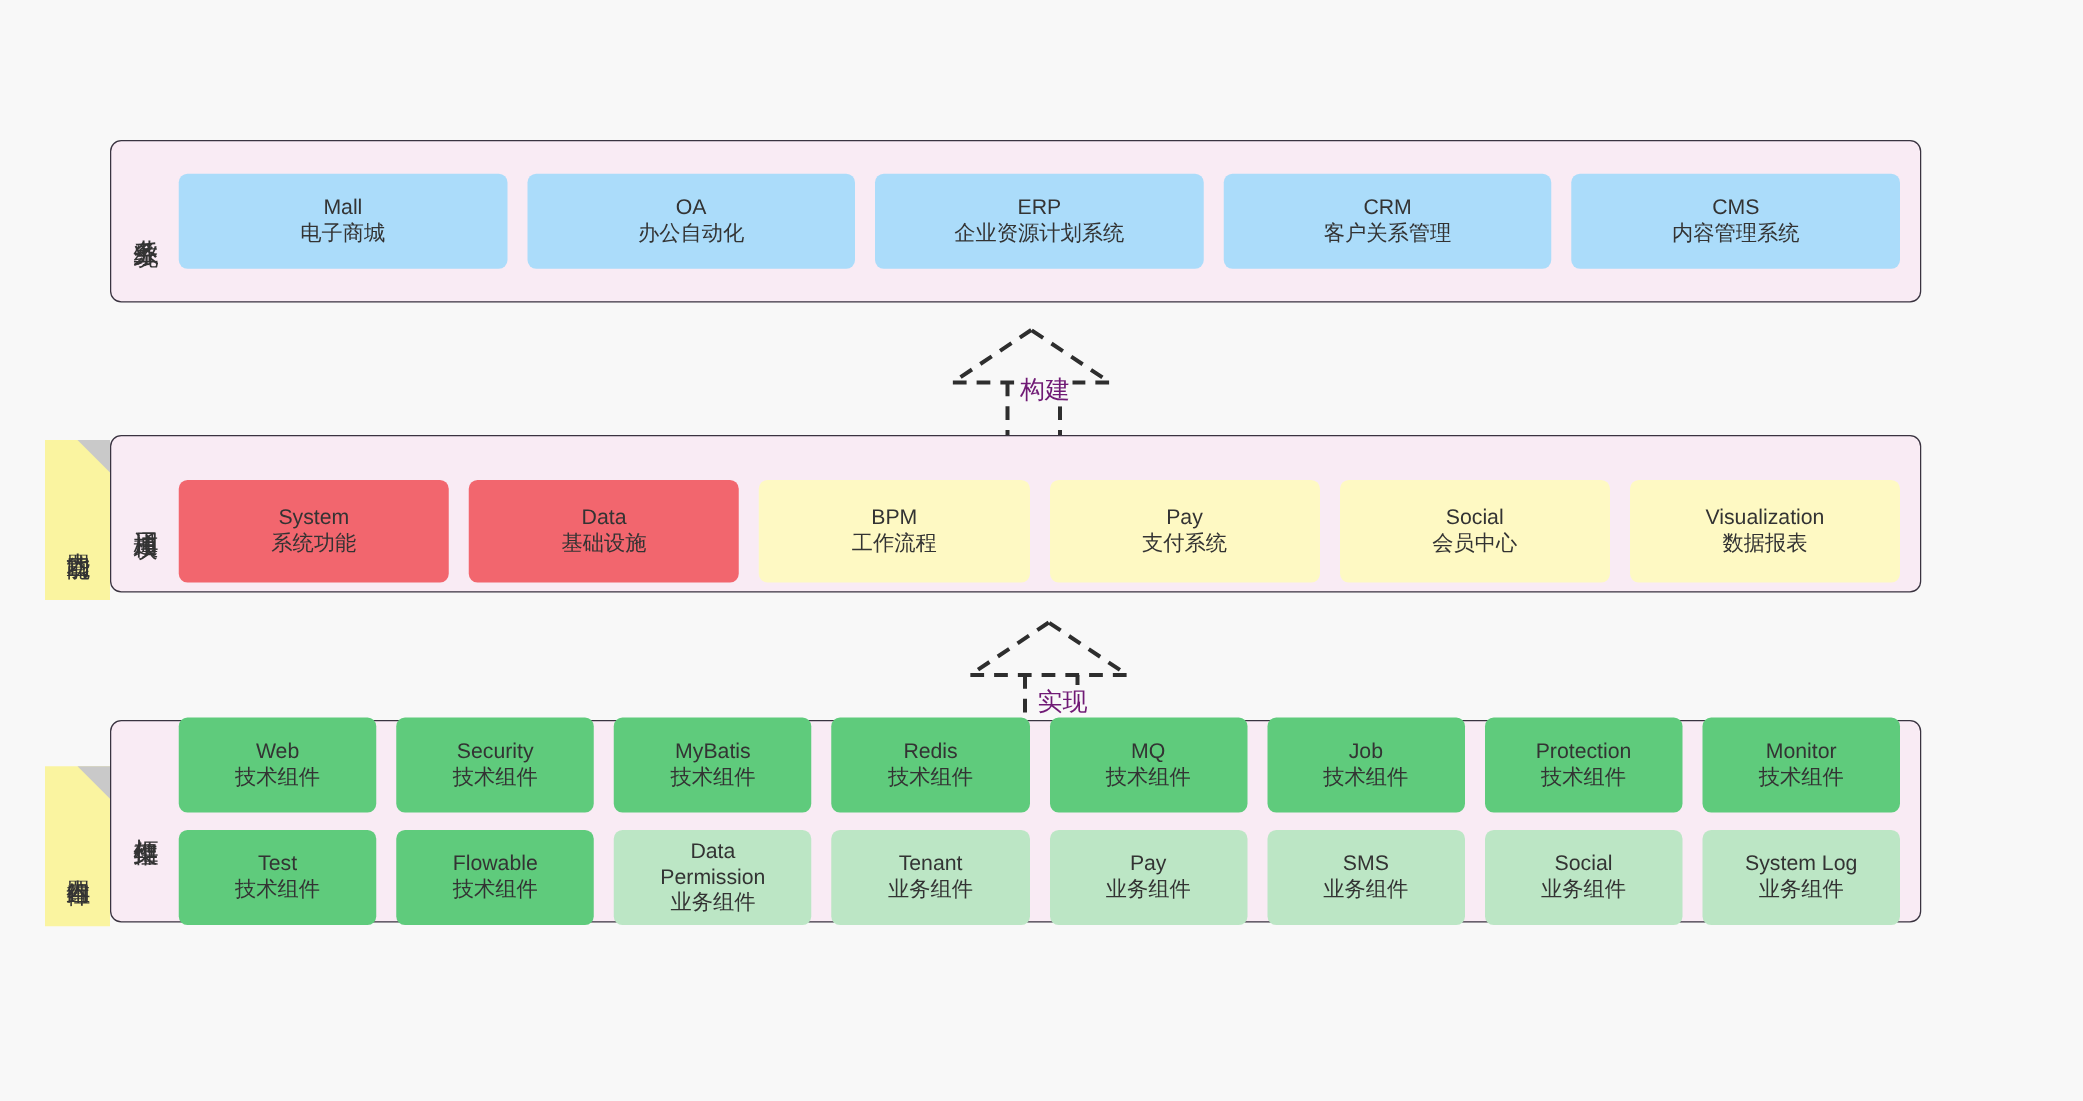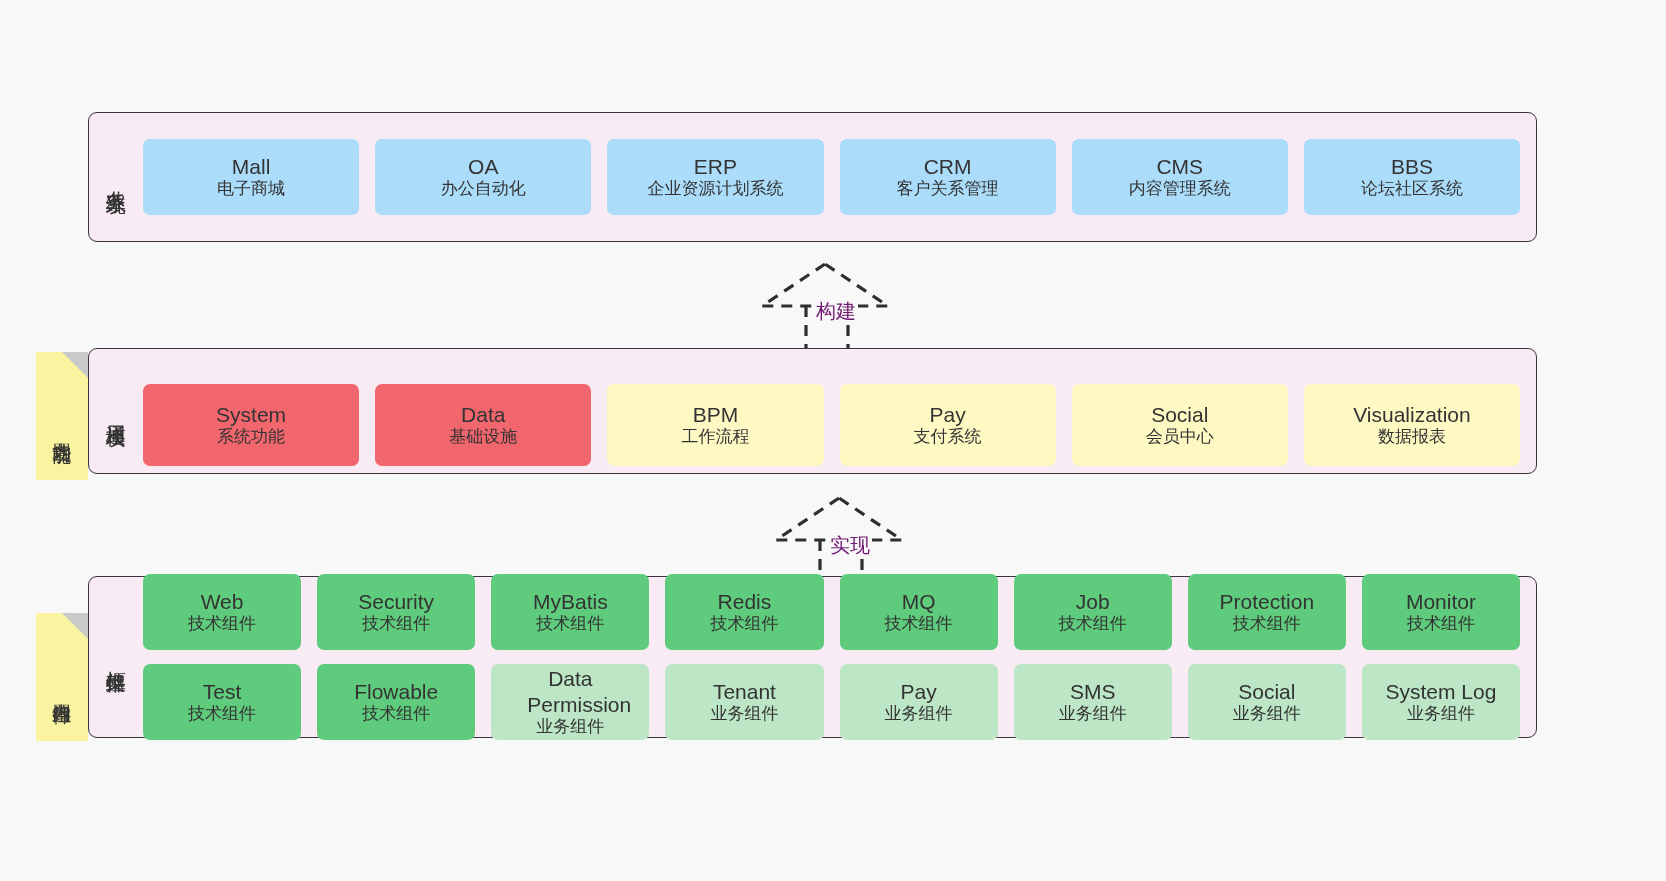--- a/index.html
+++ b/index.html
@@ -63,7 +63,7 @@
     box-sizing:border-box;
     padding:4px 6px;
   }
-  .card .t1{font-size:21px;}
+  .card .t1{font-size:17px;}
   .card .t2{font-size:17px;}
 
   .h-biz{height:76px;}

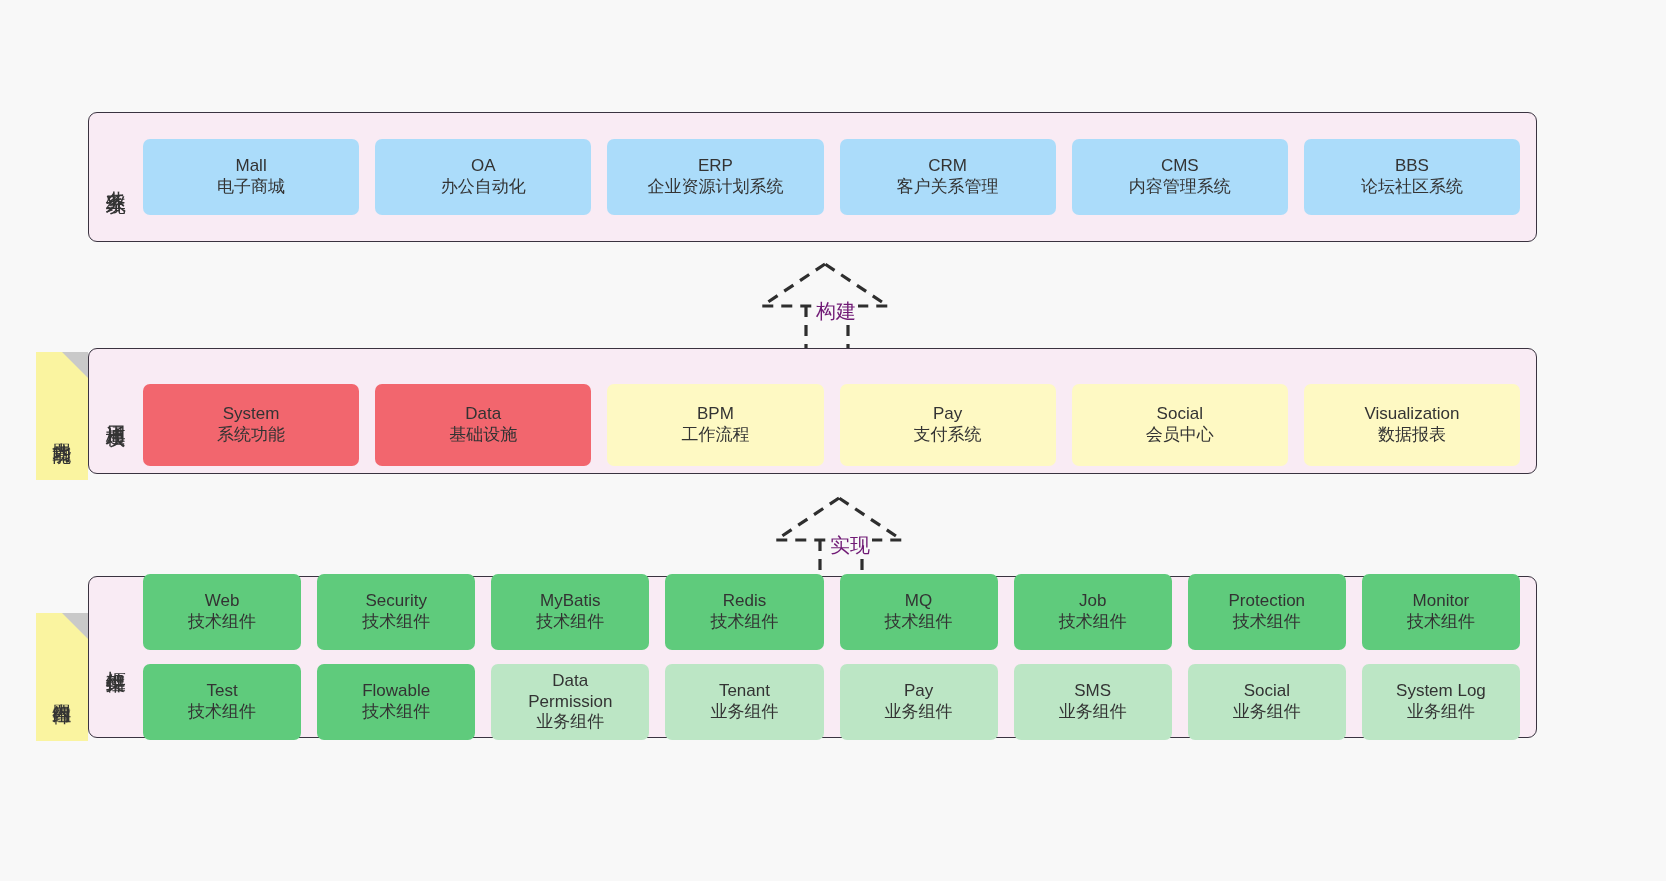--- a/index.html
+++ b/index.html
@@ -142,10 +142,6 @@
           <span class="t1">CMS</span>
           <span class="t2">内容管理系统</span>
         </div>
-        <div class="card c-blue h-biz">
-          <span class="t1">BBS</span>
-          <span class="t2">论坛社区系统</span>
-        </div>
       </div>
     </div>
   </div>

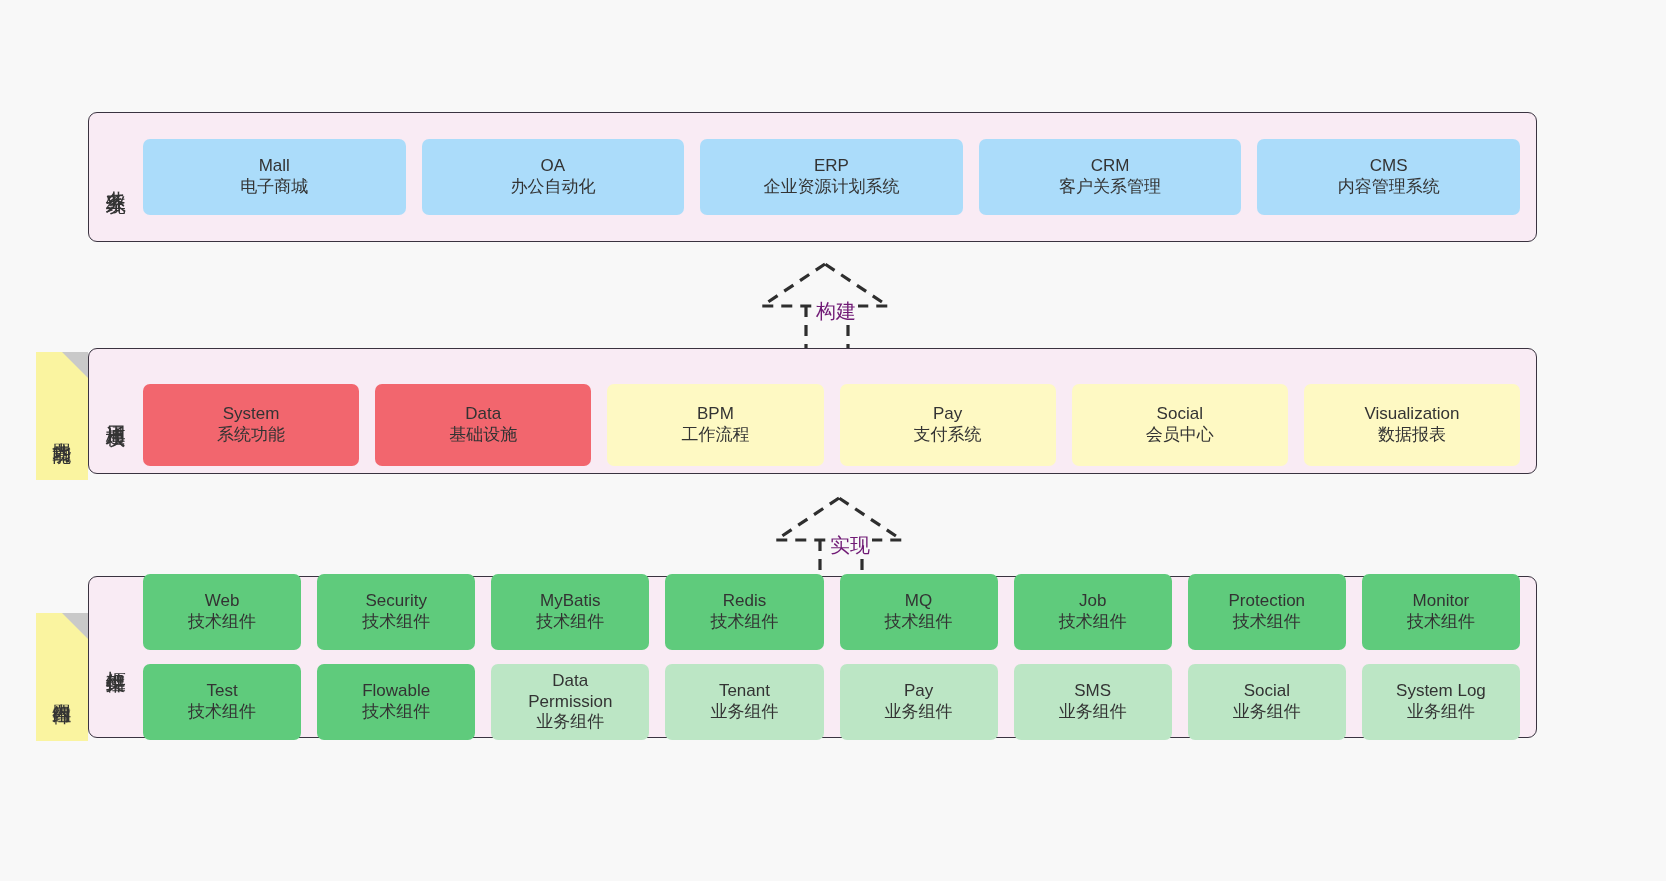--- a/index.html
+++ b/index.html
@@ -200,7 +200,7 @@
       <line x1="54" y1="48" x2="54" y2="82" stroke="#2E2E2E" stroke-width="3.2" stroke-dasharray="11,8"></line>
       <line x1="96" y1="48" x2="96" y2="82" stroke="#2E2E2E" stroke-width="3.2" stroke-dasharray="11,8"></line>
     </svg>
-    <div class="conn-label" style="left:62px; top:40px;">实现</div>
+    <div class="conn-label" style="left:62px; top:56px;">实现</div>
   </div>
 
   <div class="layer" id="layer-2" style="left:88px; top:576px; width:1449px; height:162px;">

